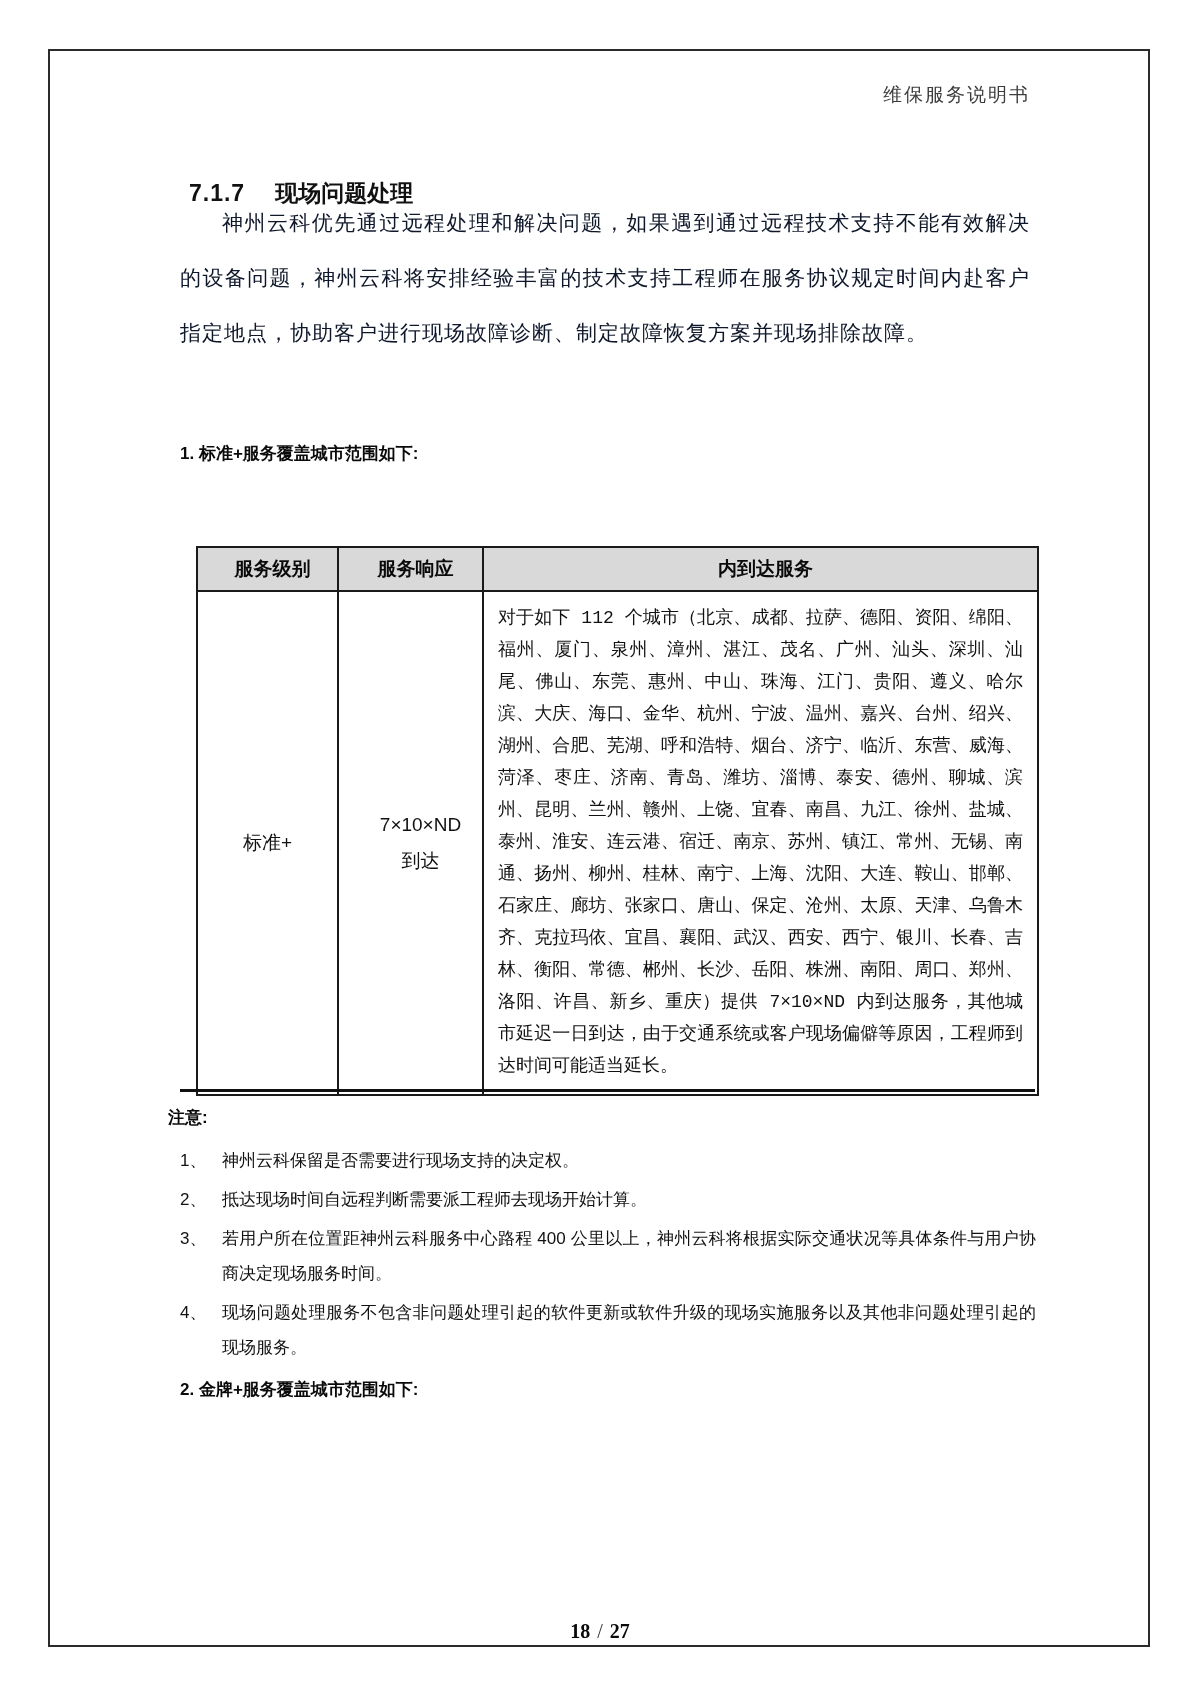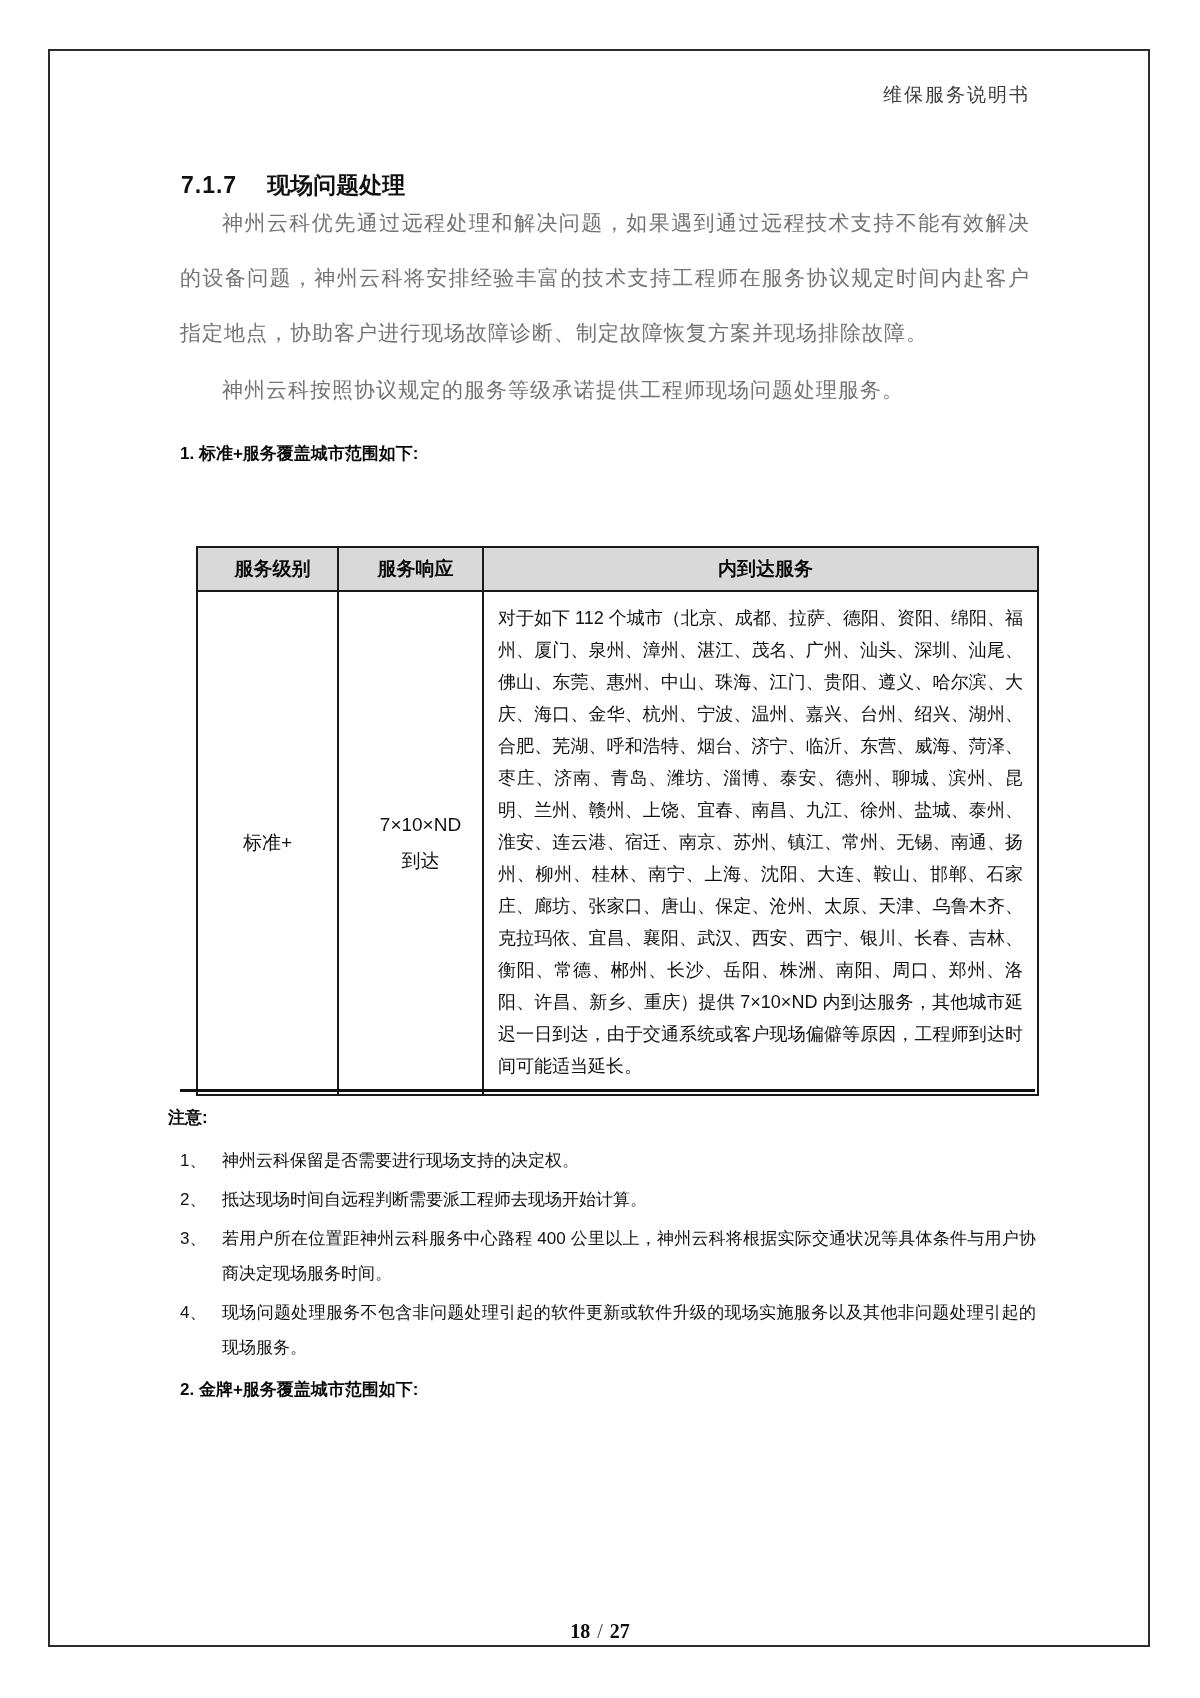--- a/index.html
+++ b/index.html
@@ -40,7 +40,7 @@
     position: absolute;
     left: 181px;
     top: 170px;
-    margin: 0;
+    margin: 8px;
     font-size: 23px;
     font-weight: bold;
     color: #111111;

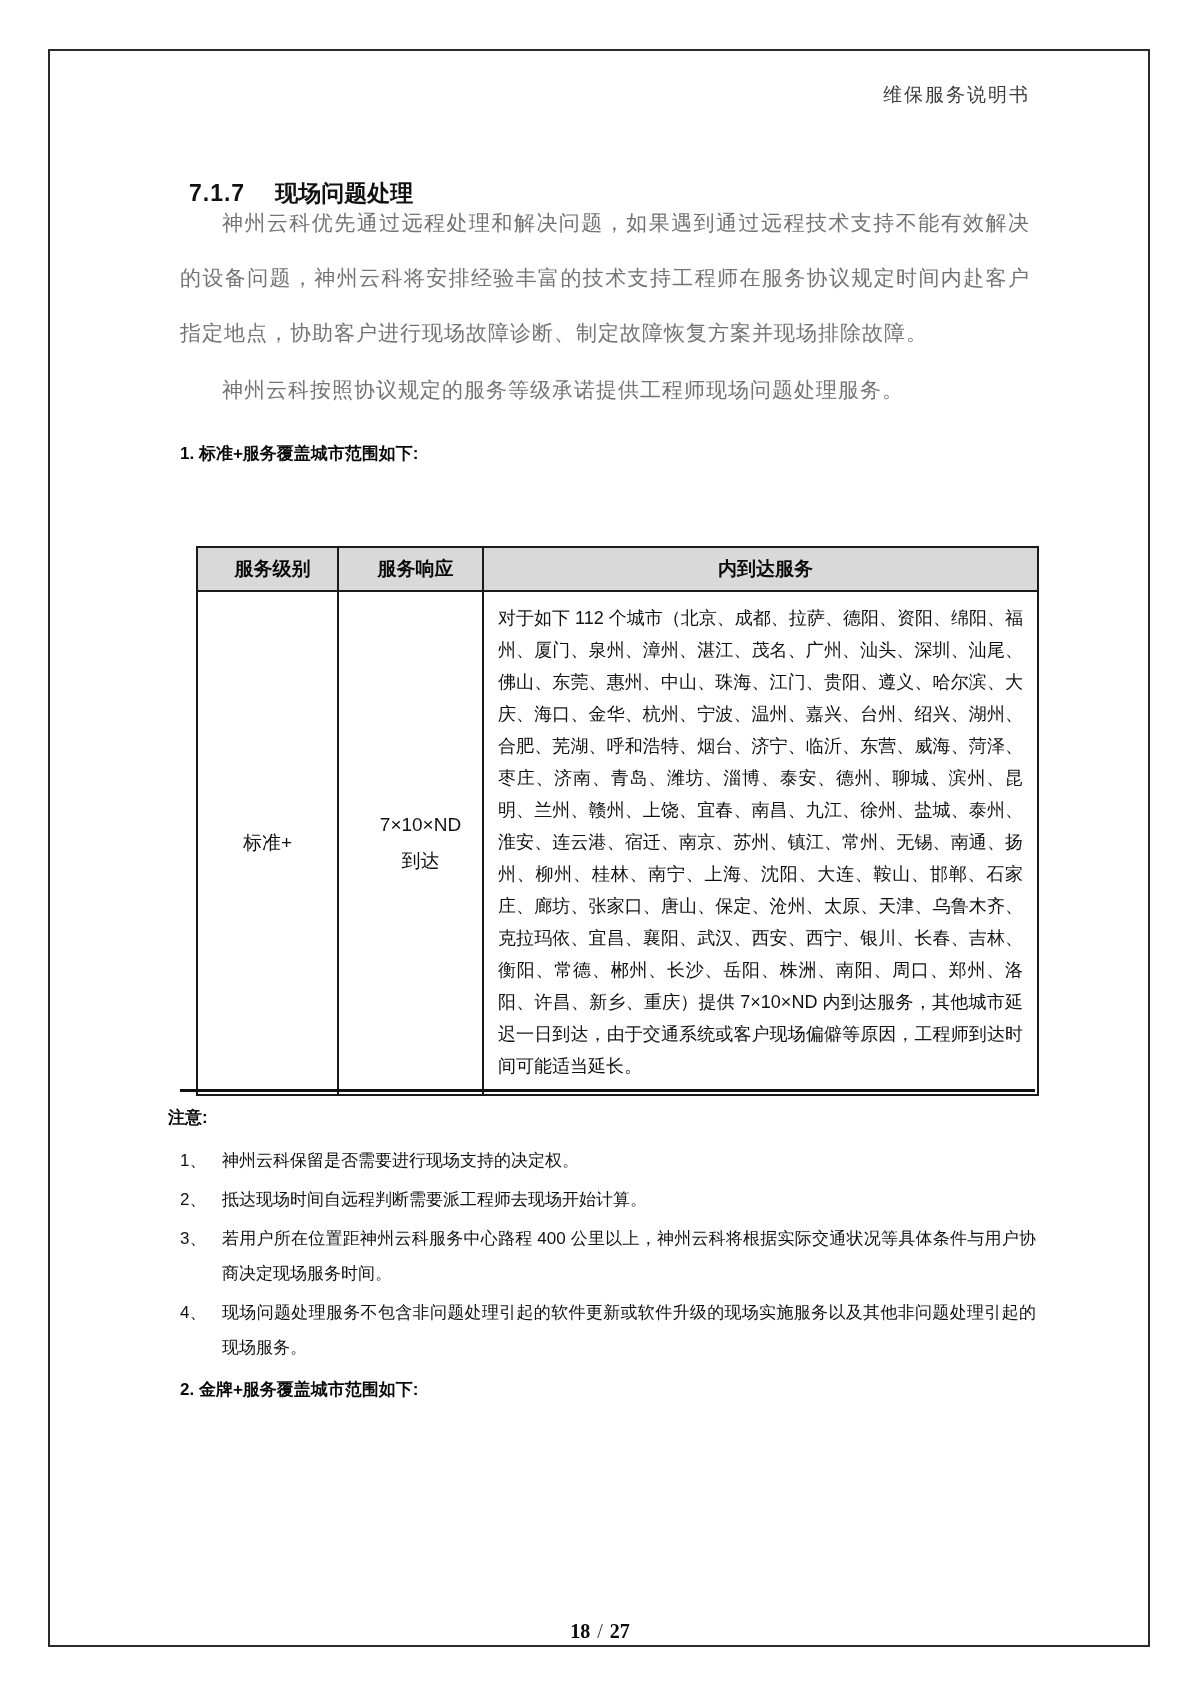--- a/index.html
+++ b/index.html
@@ -61,7 +61,7 @@
     text-justify: inter-ideograph;
     text-indent: 2em;
     letter-spacing: 1px;
-    color: #737373;
+    color: #0f172a;
   }
   .para-1 { top: 195px; }
   .para-2 { top: 362px; }

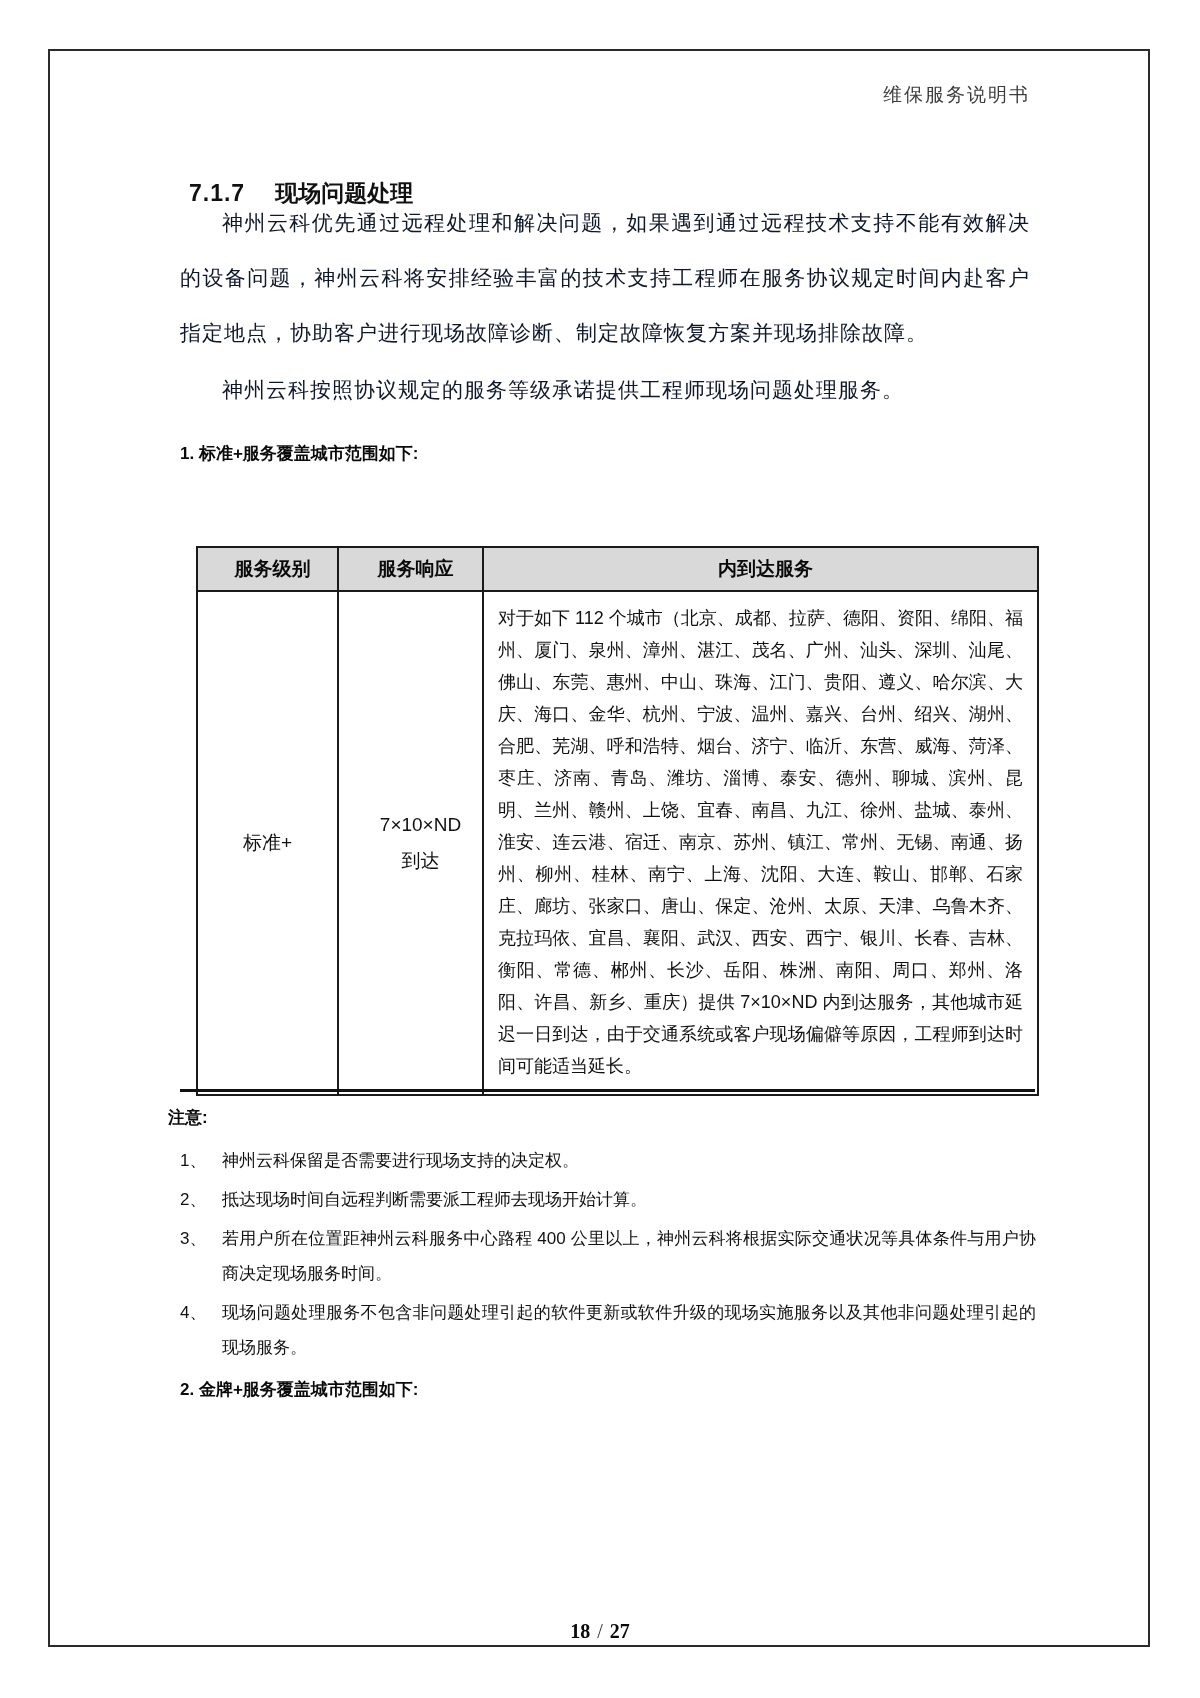--- a/index.html
+++ b/index.html
@@ -187,7 +187,6 @@
 
   <p class="body-para para-1">神州云科优先通过远程处理和解决问题，如果遇到通过远程技术支持不能有效解决的设备问题，神州云科将安排经验丰富的技术支持工程师在服务协议规定时间内赴客户指定地点，协助客户进行现场故障诊断、制定故障恢复方案并现场排除故障。</p>
 
-  <p class="body-para para-2">神州云科按照协议规定的服务等级承诺提供工程师现场问题处理服务。</p>
 
   <h3 class="subheading subheading-1">1. 标准+服务覆盖城市范围如下:</h3>
 

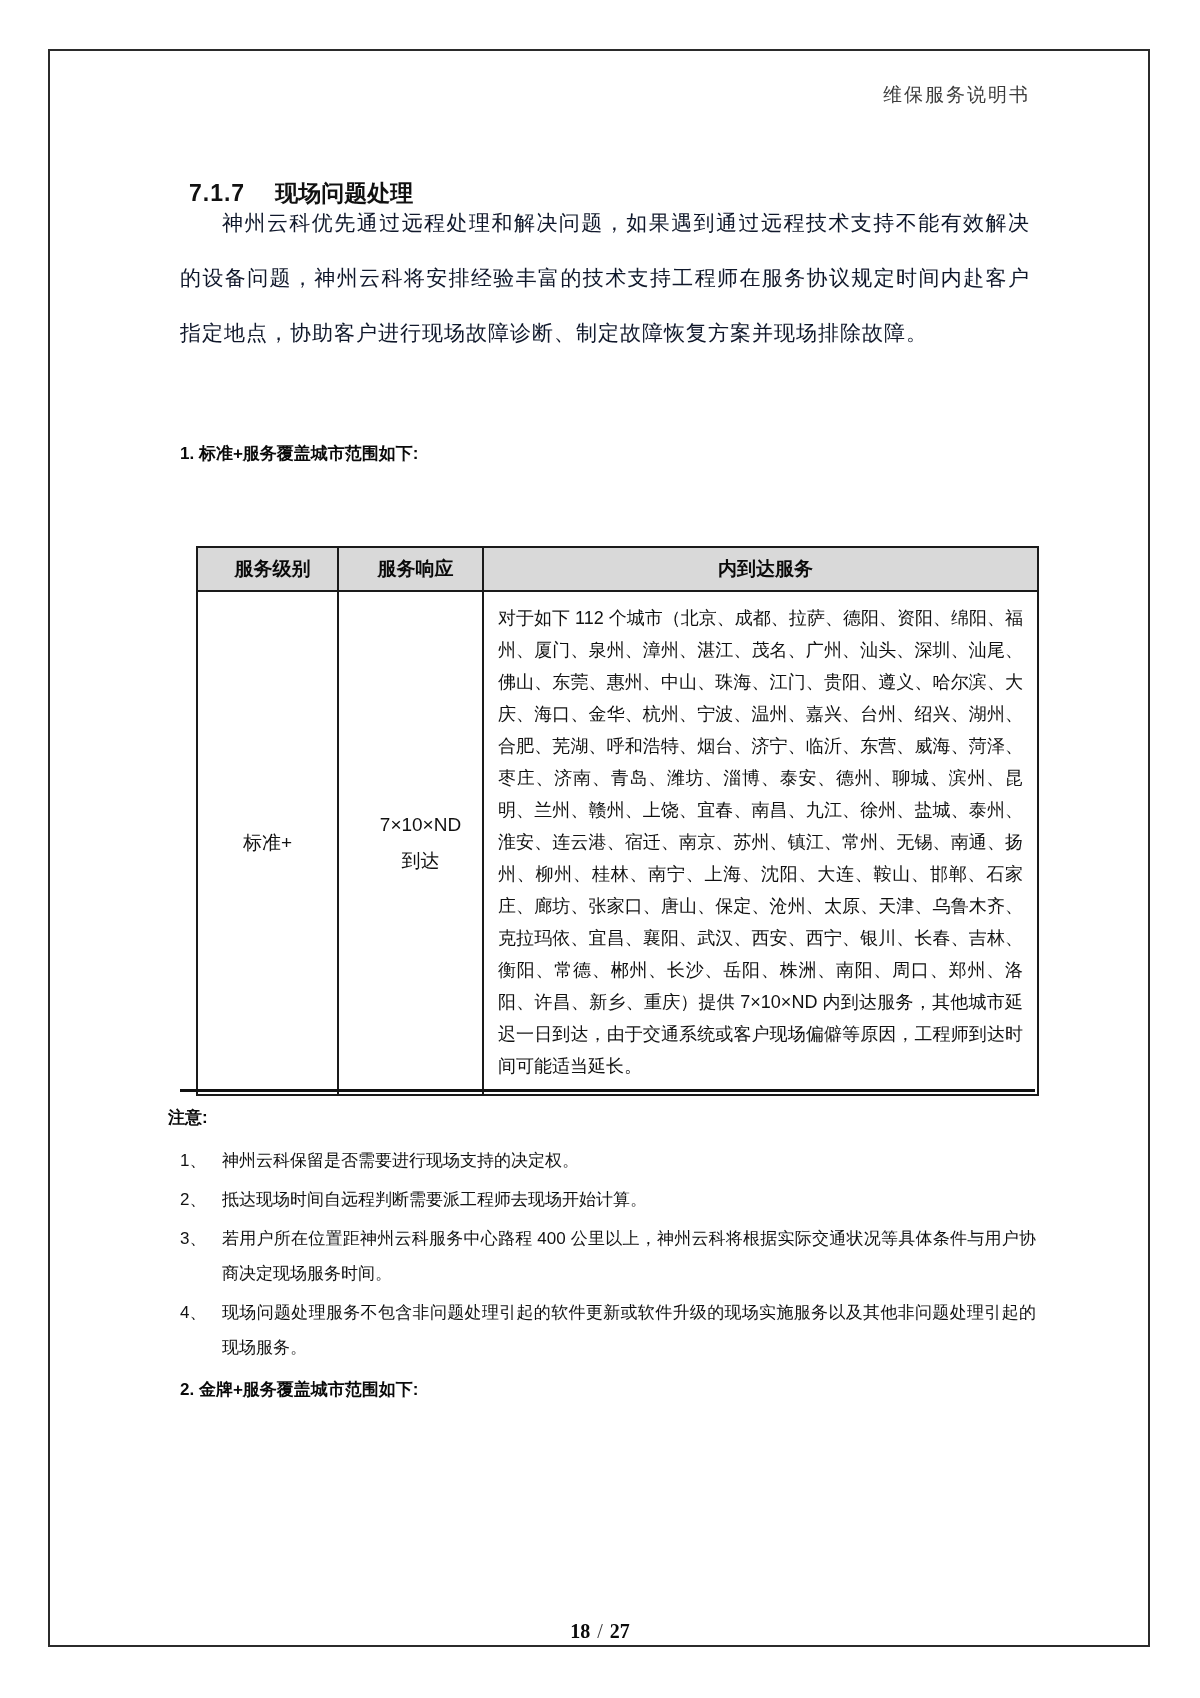--- a/index.html
+++ b/index.html
@@ -116,6 +116,7 @@
     text-justify: inter-ideograph;
     vertical-align: top;
     color: #111111;
+    font-family: Liberation Mono, monospace;
   }
   .thick-rule {
     position: absolute;

